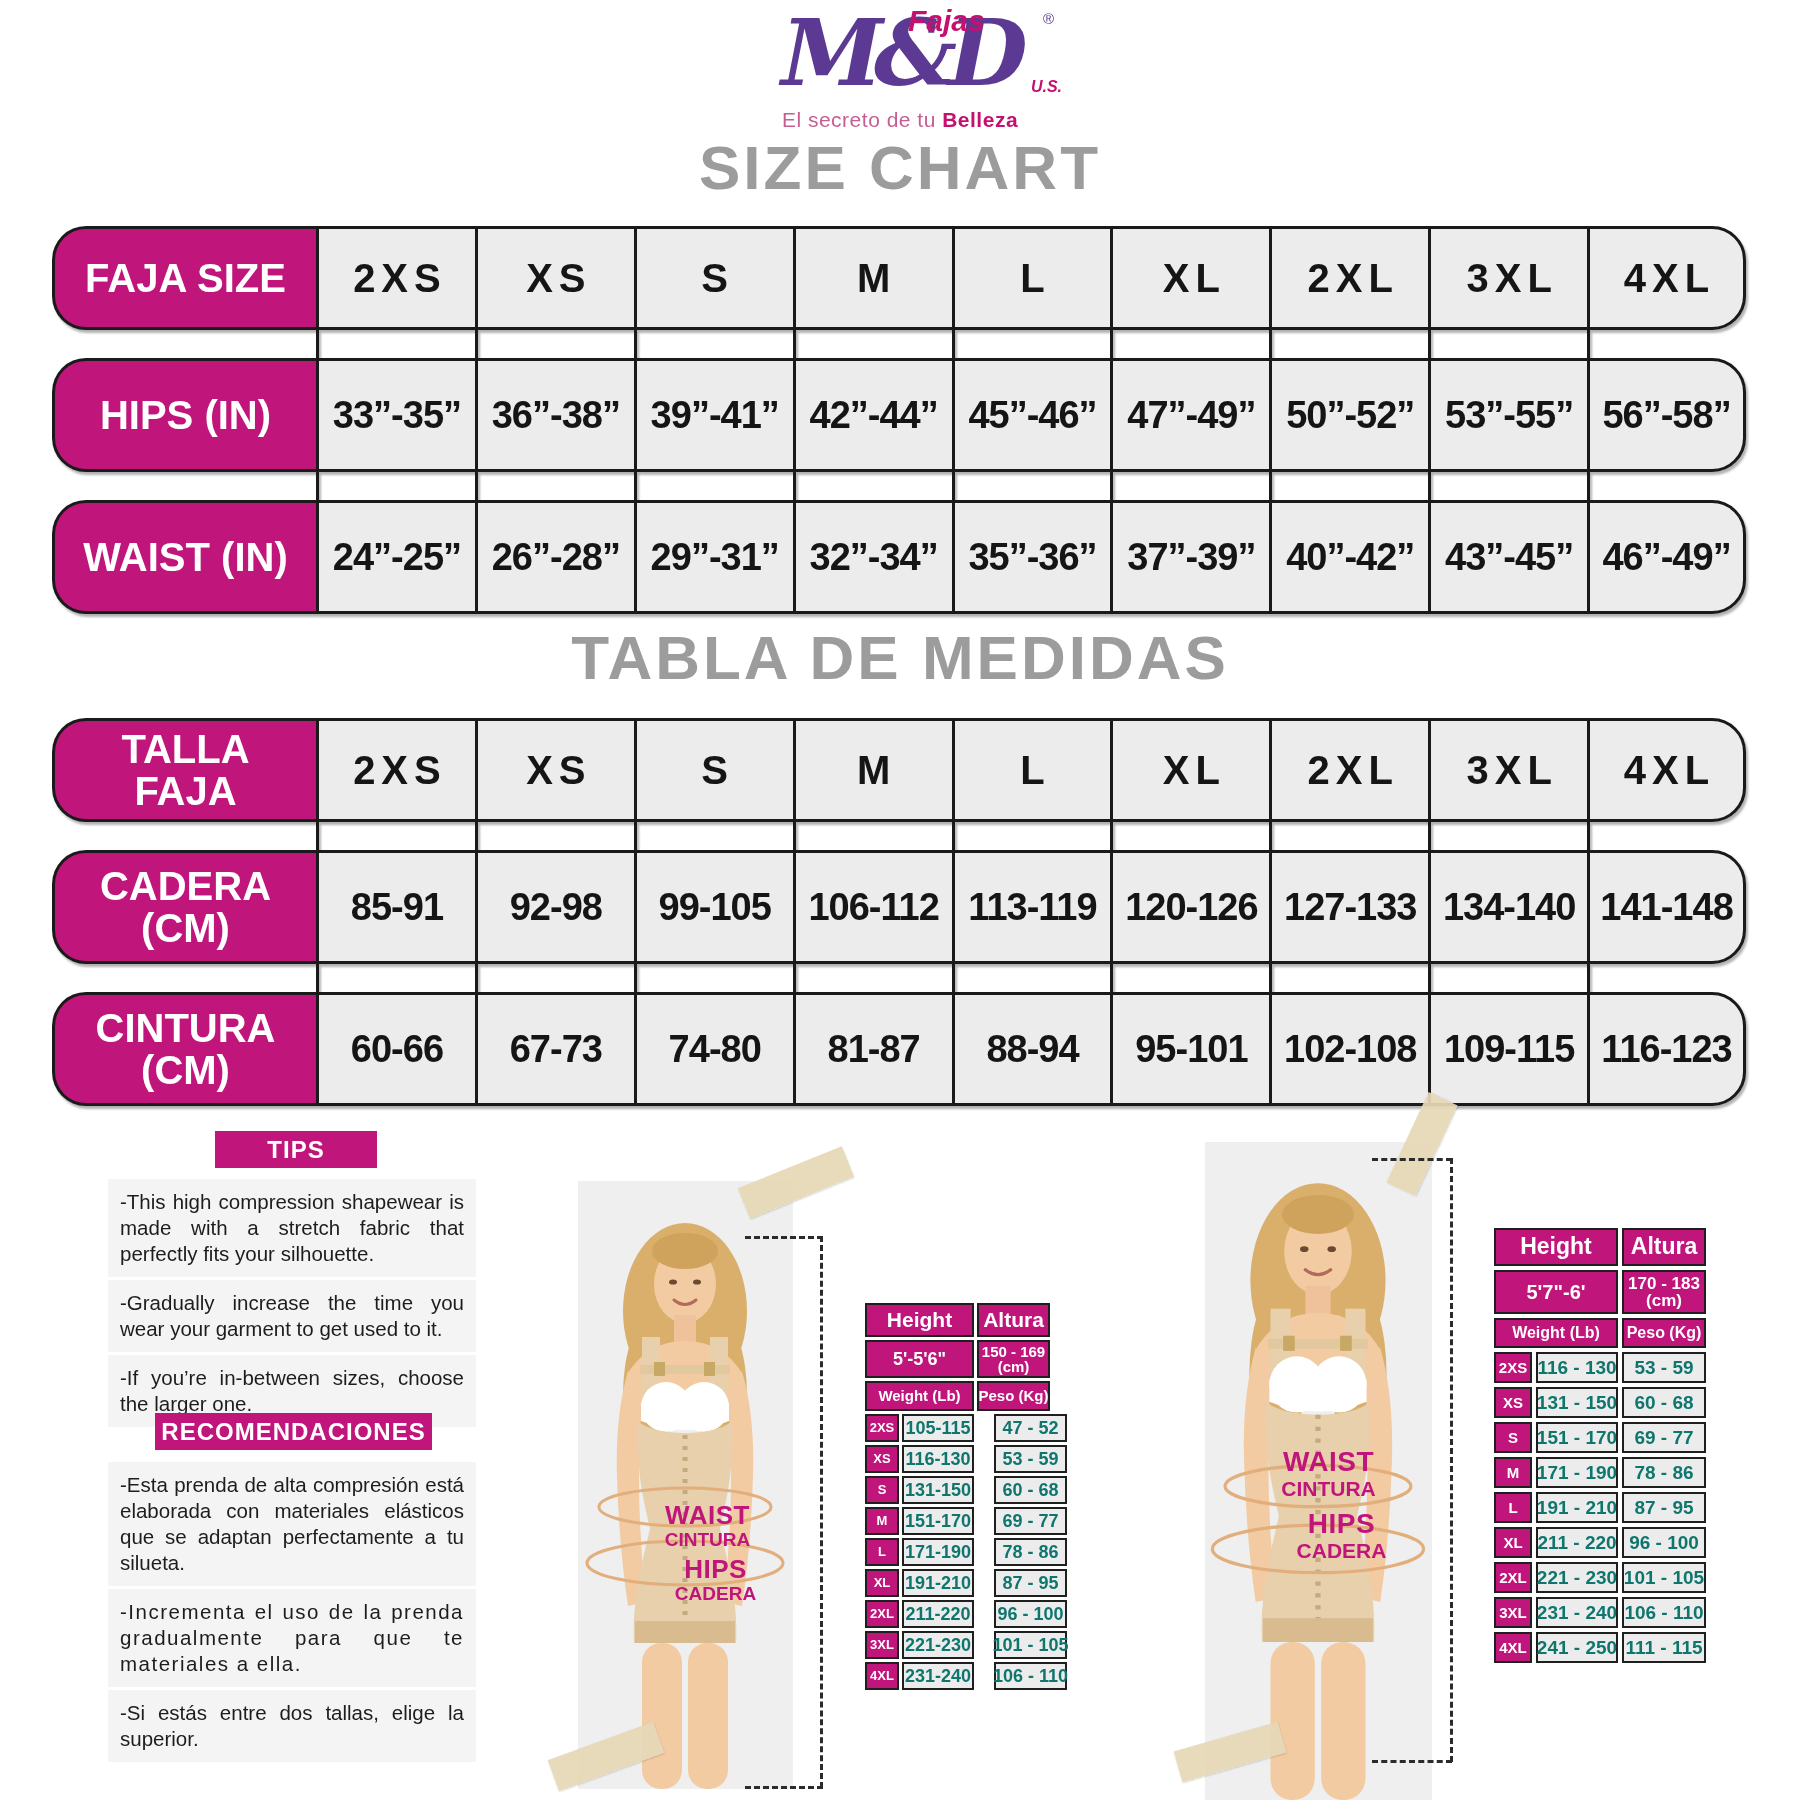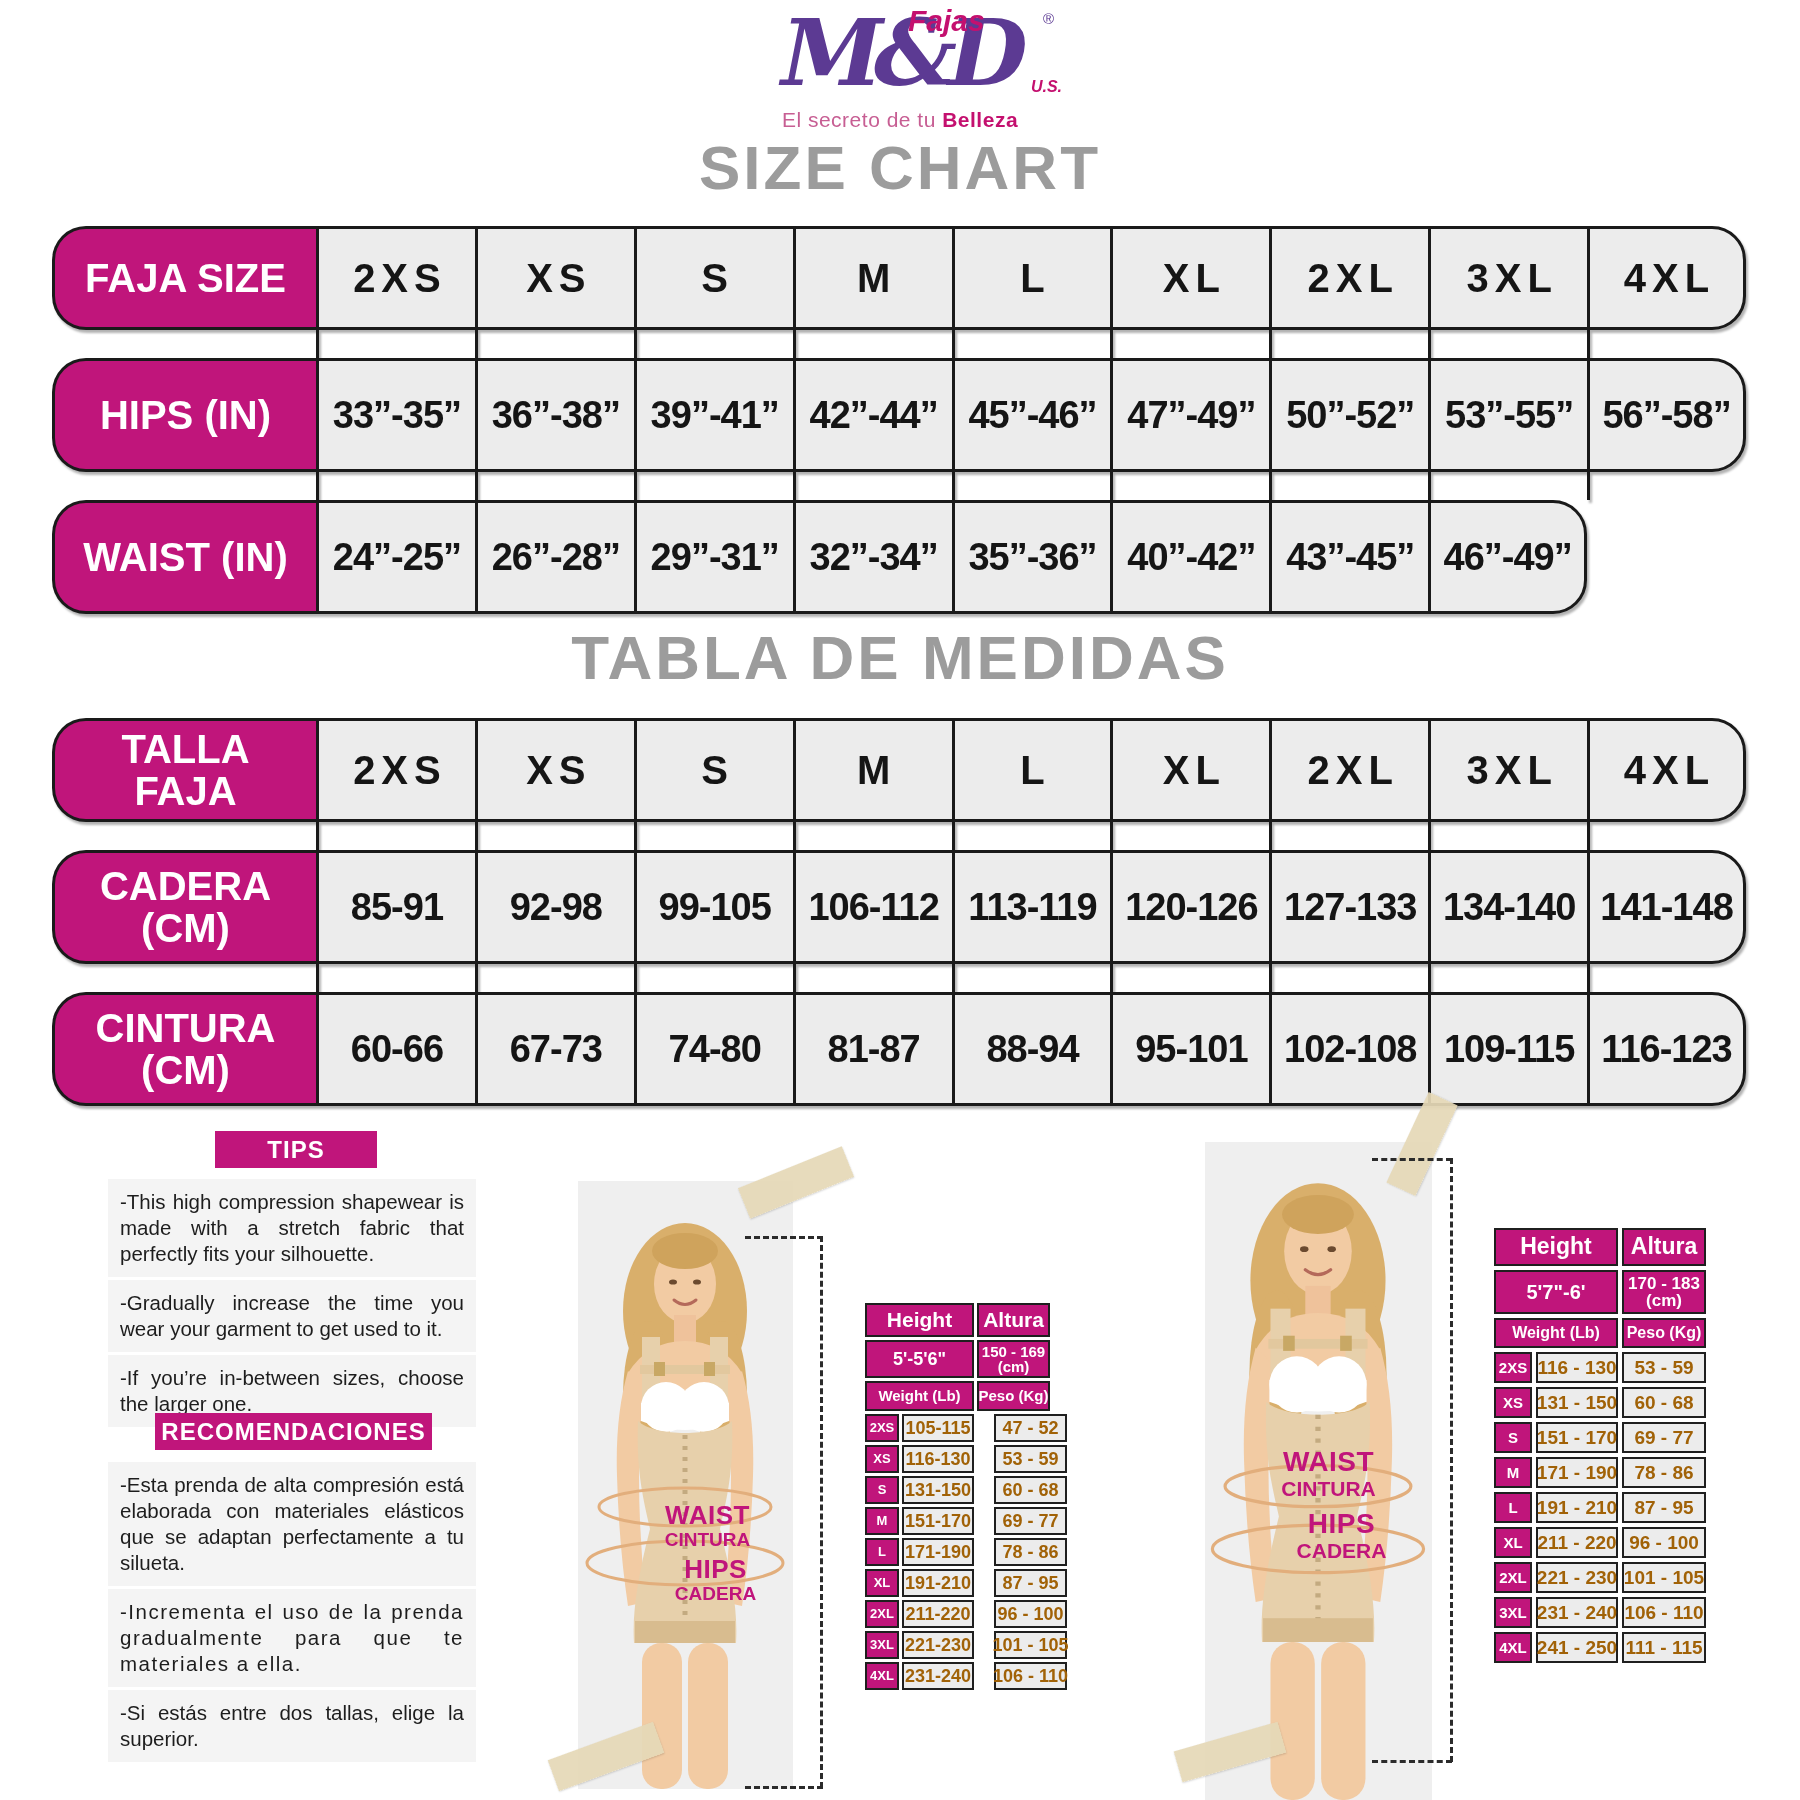--- a/index.html
+++ b/index.html
@@ -177,6 +177,7 @@
           <div class="cellv">29”-31”</div>
           <div class="cellv">32”-34”</div>
           <div class="cellv">35”-36”</div>
+          <div class="cellv">37”-39”</div>
           <div class="cellv">40”-42”</div>
           <div class="cellv">43”-45”</div>
           <div class="cellv">46”-49”</div>

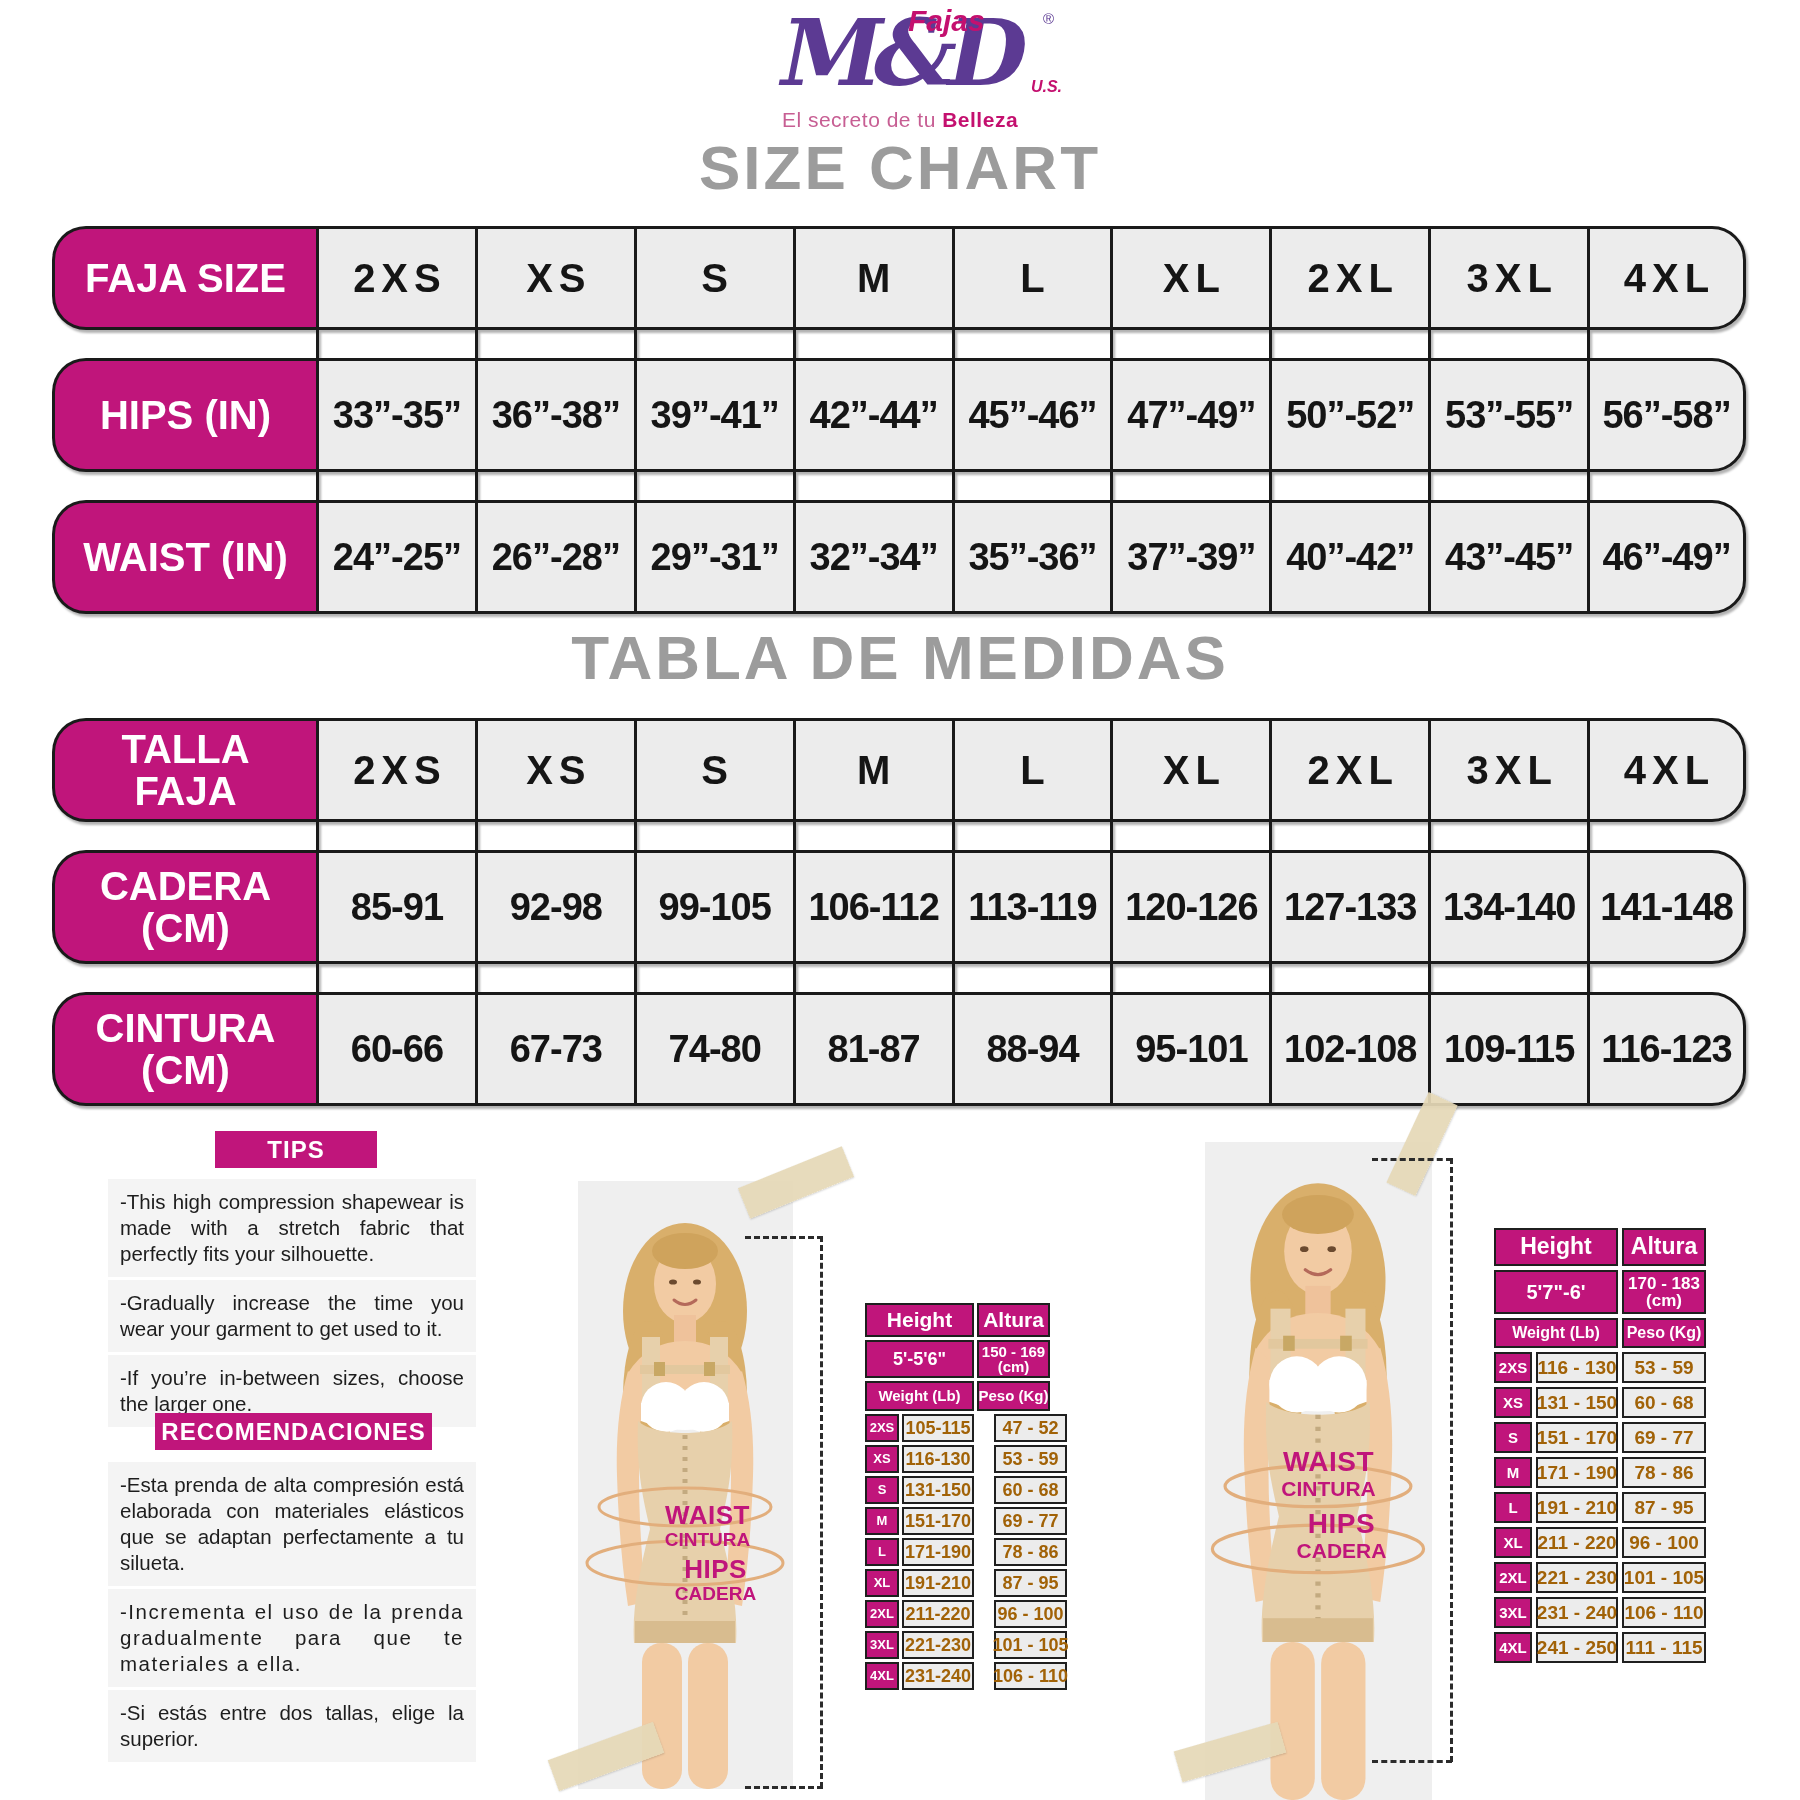--- a/index.html
+++ b/index.html
@@ -75,7 +75,7 @@
   #ht1 .row{margin-bottom:3px;} #ht2 .row{margin-bottom:4px;}
   .ht .cell{box-sizing:border-box;border:2px solid #1f1f1f;display:flex;flex-direction:column;align-items:center;justify-content:center;text-align:center;font-weight:700;line-height:1.03;white-space:nowrap;}
   .ht .mag{background:var(--magenta);color:#fff;}
-  .ht .gray{background:#ECECEC;color:#a16207;}
+  .ht .gray{background:#ECECEC;color:#0f766e;}
   #ht1 .h-left{width:109px;margin-right:3px;} #ht1 .h-right{width:73px;}
   #ht2 .h-left{width:124px;margin-right:4px;} #ht2 .h-right{width:84px;}
   #ht1 .h1{height:34px;font-size:21px;} #ht1 .h2{height:38px;font-size:18px;} #ht1 .h3{height:30px;font-size:15px;}

